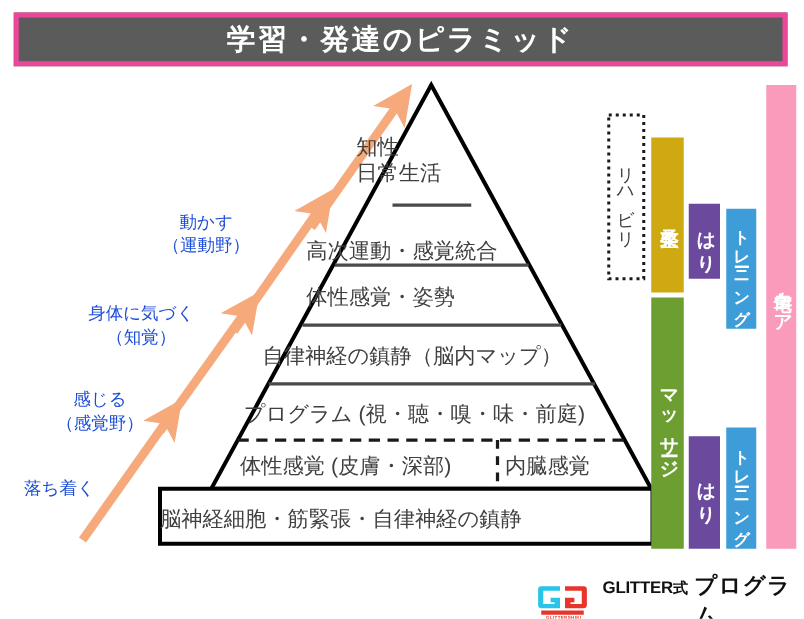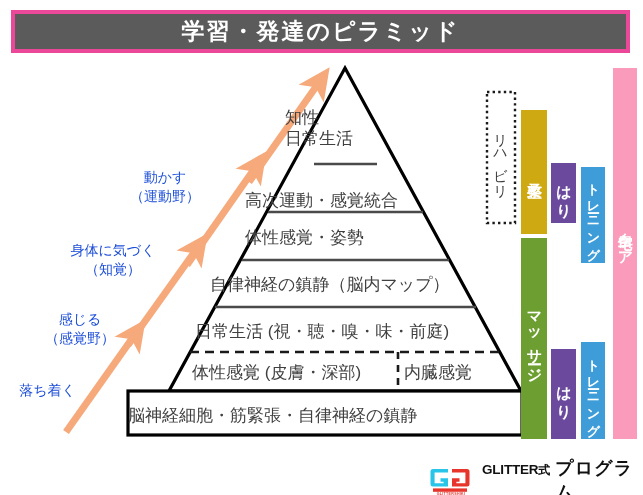--- a/index.html
+++ b/index.html
@@ -137,7 +137,7 @@
 
   <div class="lbl pyr-label" style="left:210px;top:273px;width:270px;">自律神経の鎮静（脳内マップ）</div>
 
-  <div class="lbl pyr-label" style="left:195px;top:320px;width:300px;">日常生活 (視・聴・嗅・味・前庭)</div>
+  <div class="lbl pyr-label" style="left:195px;top:320px;width:300px;">プログラム (視・聴・嗅・味・前庭)</div>
 
   <div class="lbl pyr-label" style="left:192px;top:361px;width:200px;">体性感覚 (皮膚・深部)</div>
   <div class="lbl pyr-label" style="left:404px;top:361px;width:100px;">内臓感覚</div>

